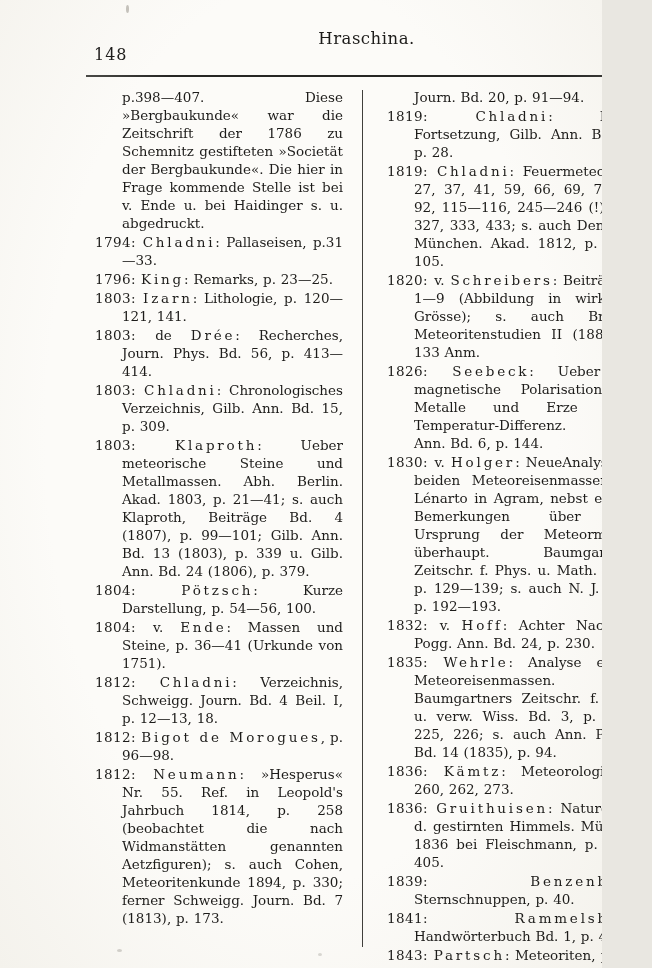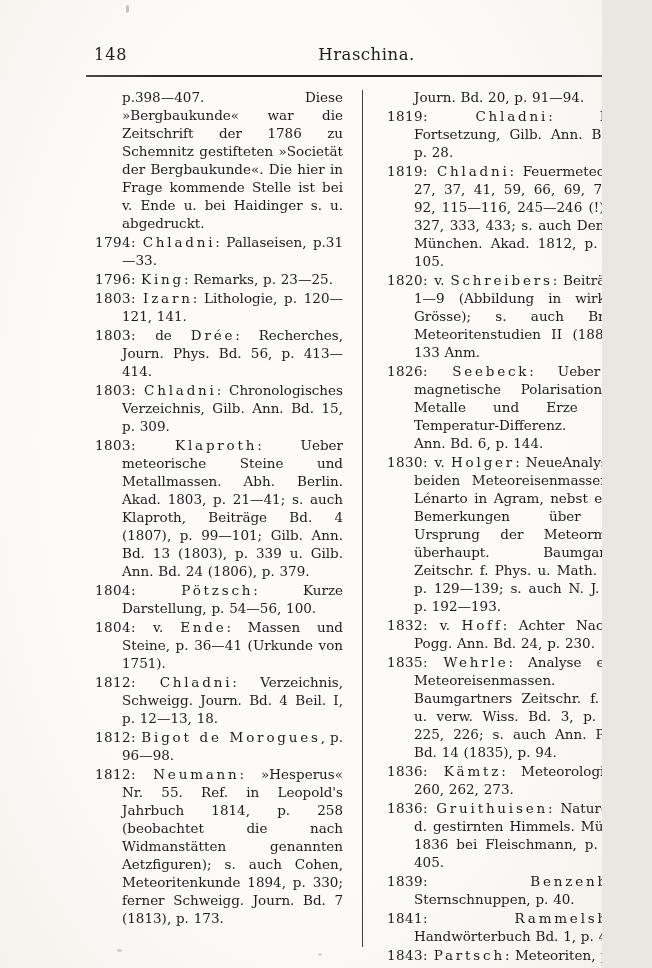--- a/index.html
+++ b/index.html
@@ -18,7 +18,7 @@
     font-size:16px;letter-spacing:1px;
   }
   .running-title{
-    position:absolute;left:88px;top:45px;width:557px;
+    position:absolute;left:88px;top:29px;width:557px;
     text-align:center;font-size:16.5px;letter-spacing:0.5px;
   }
   .header-rule{

